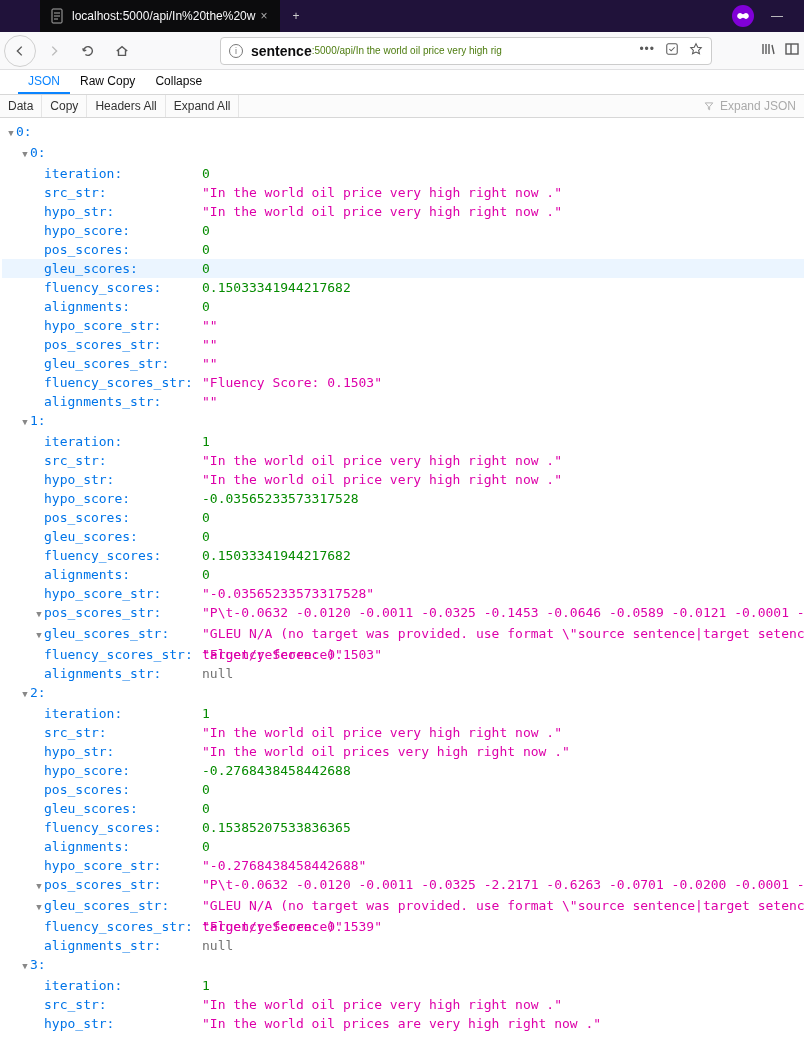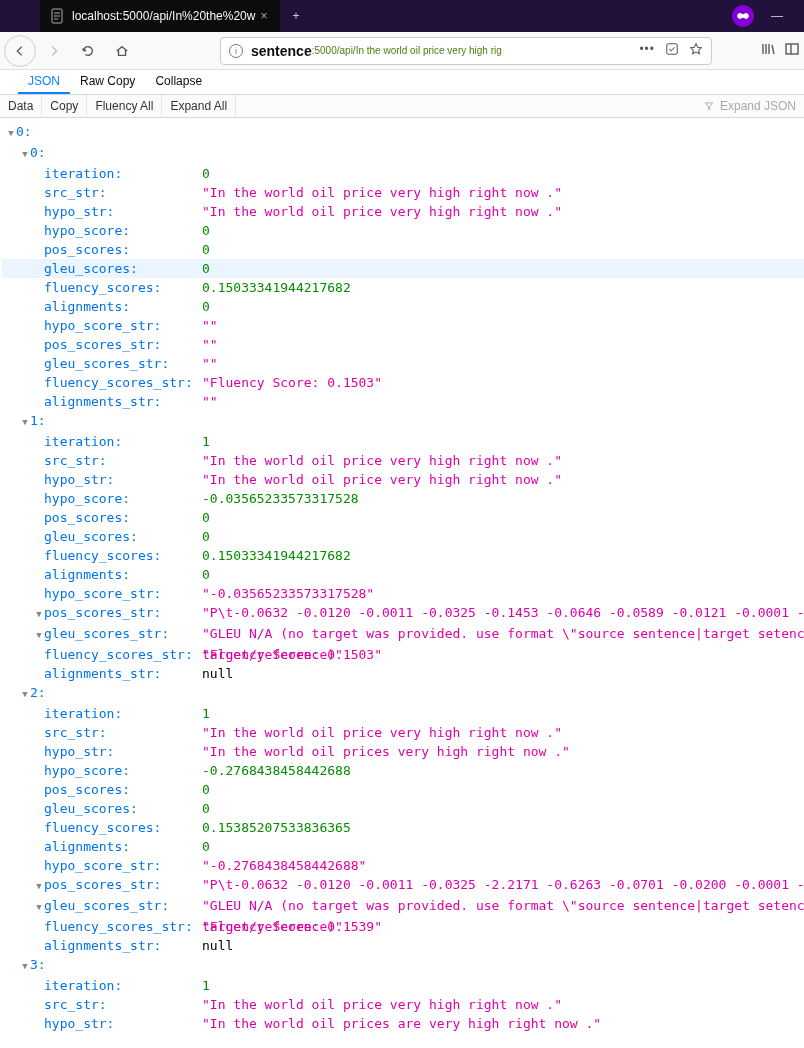--- a/index.html
+++ b/index.html
@@ -129,7 +129,7 @@
 <div class="toolbar-row">
   <div class="tool-btn">Data</div>
   <div class="tool-btn">Copy</div>
-  <div class="tool-btn">Fluency All</div>
+  <div class="tool-btn">Headers All</div>
   <div class="tool-btn">Expand All</div>
   <div class="filter-box">
     <svg width="10" height="10" viewBox="0 0 16 16" fill="none" stroke="#aaa" stroke-width="1.4">

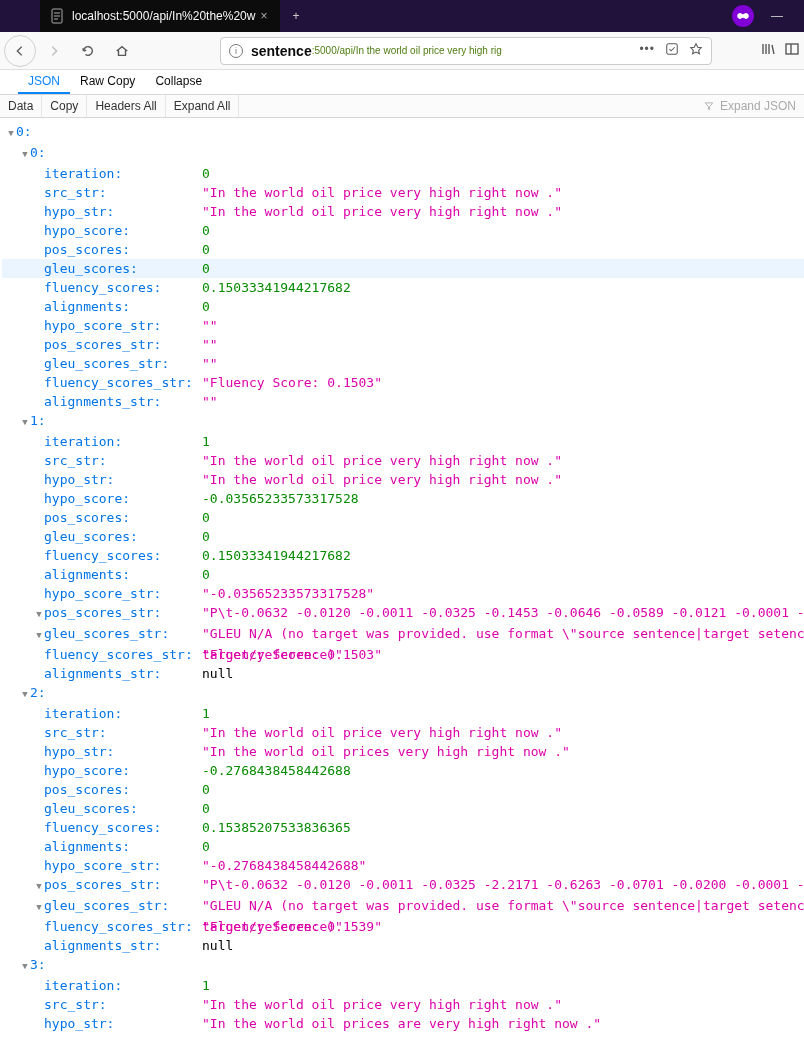--- a/index.html
+++ b/index.html
@@ -46,7 +46,7 @@
   .val-col { position: absolute; left: 200px; }
   .v-num { color: #058b00; }
   .v-str { color: #dd00a9; }
-  .v-null { color: #000000; }
+  .v-null { color: #737373; }
 </style>
 </head>
 <body>

